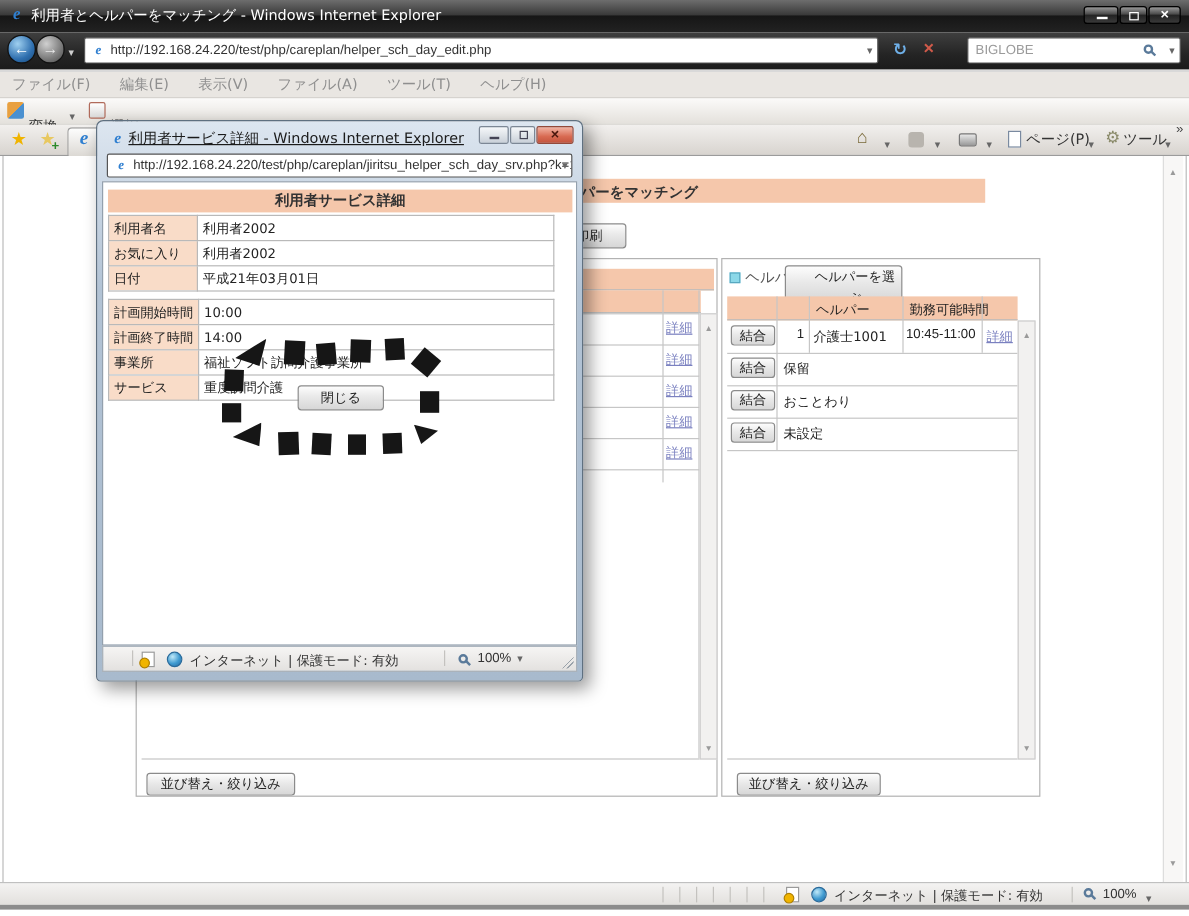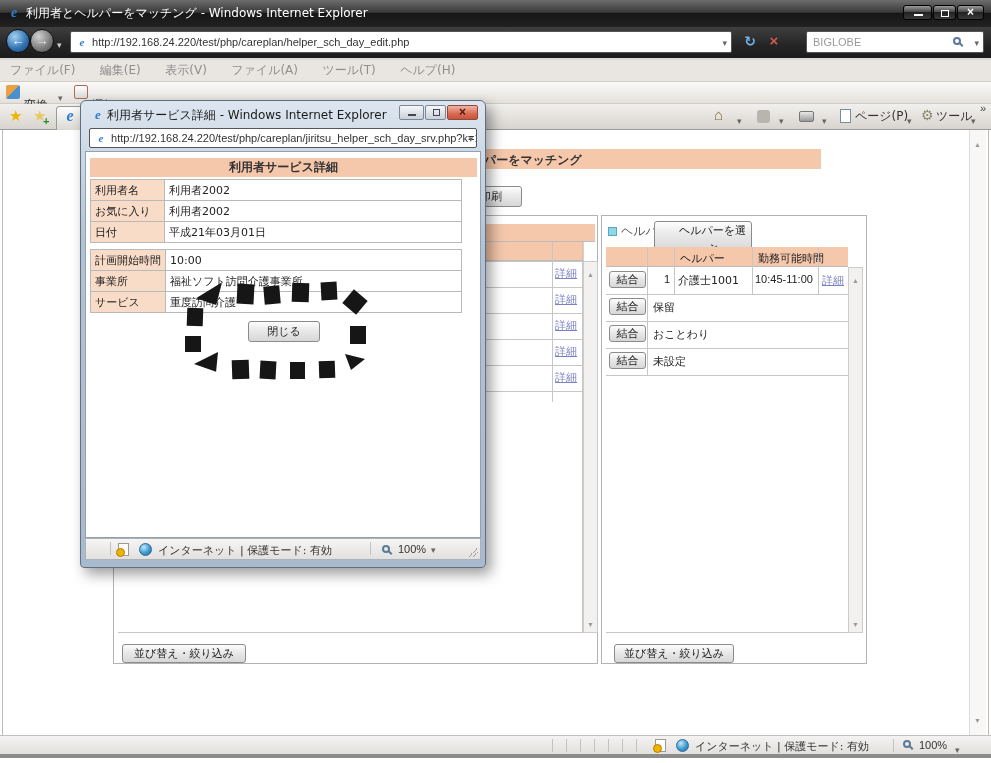--- a/index.html
+++ b/index.html
@@ -270,7 +270,7 @@
 <div class="abs" id="dialog">
 
   <span class="abs e-icon" style="left:10px; top:6px; font-size:13px;">e</span>
-  <span class="abs jp" style="left:26px; top:6px; font-size:12px; color:#1b1b1b; white-space:nowrap;">利用者サービス詳細 - Windows Internet Explorer</span>
+  <span class="abs jp" style="left:26px; top:6px; font-size:12px; color:#1b1b1b; white-space:nowrap;text-decoration:underline;">利用者サービス詳細 - Windows Internet Explorer</span>
   <div class="abs dlgbtn" style="left:318px; top:4px; width:25px;">
       <span class="bar"></span>
     </div>

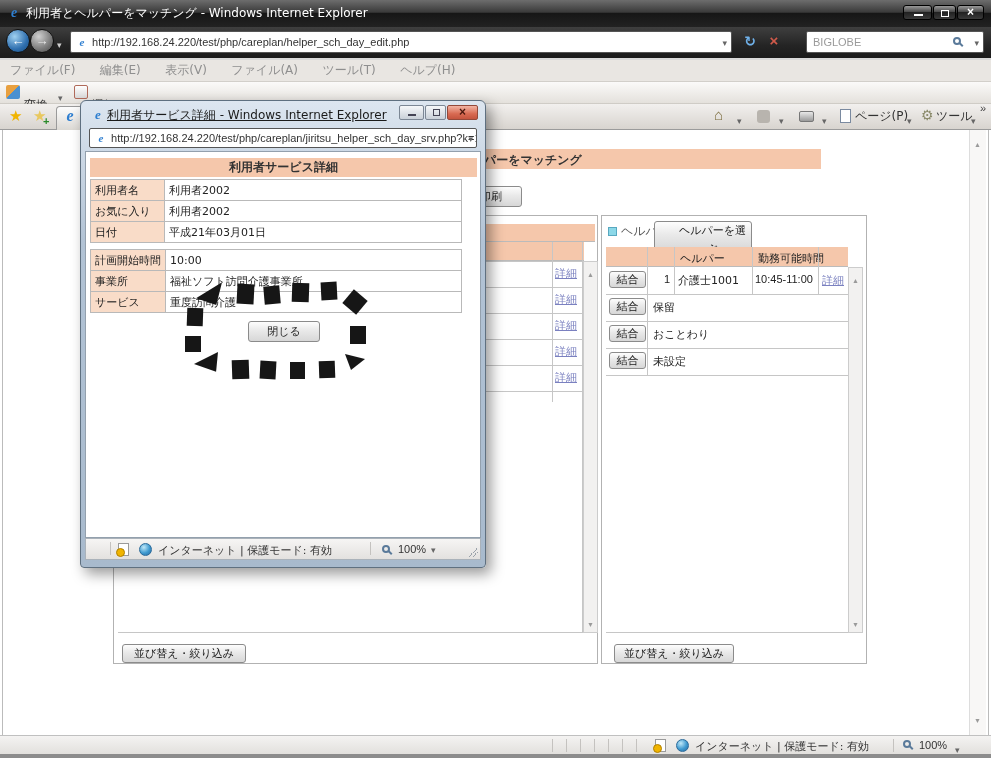--- a/index.html
+++ b/index.html
@@ -314,6 +314,10 @@
       <td>10:00</td>
     </tr>
     <tr>
+      <td class="lbl lblcell">計画終了時間</td>
+      <td>14:00</td>
+    </tr>
+    <tr>
       <td class="lbl lblcell">事業所</td>
       <td>福祉ソフト訪問介護事業所</td>
     </tr>

